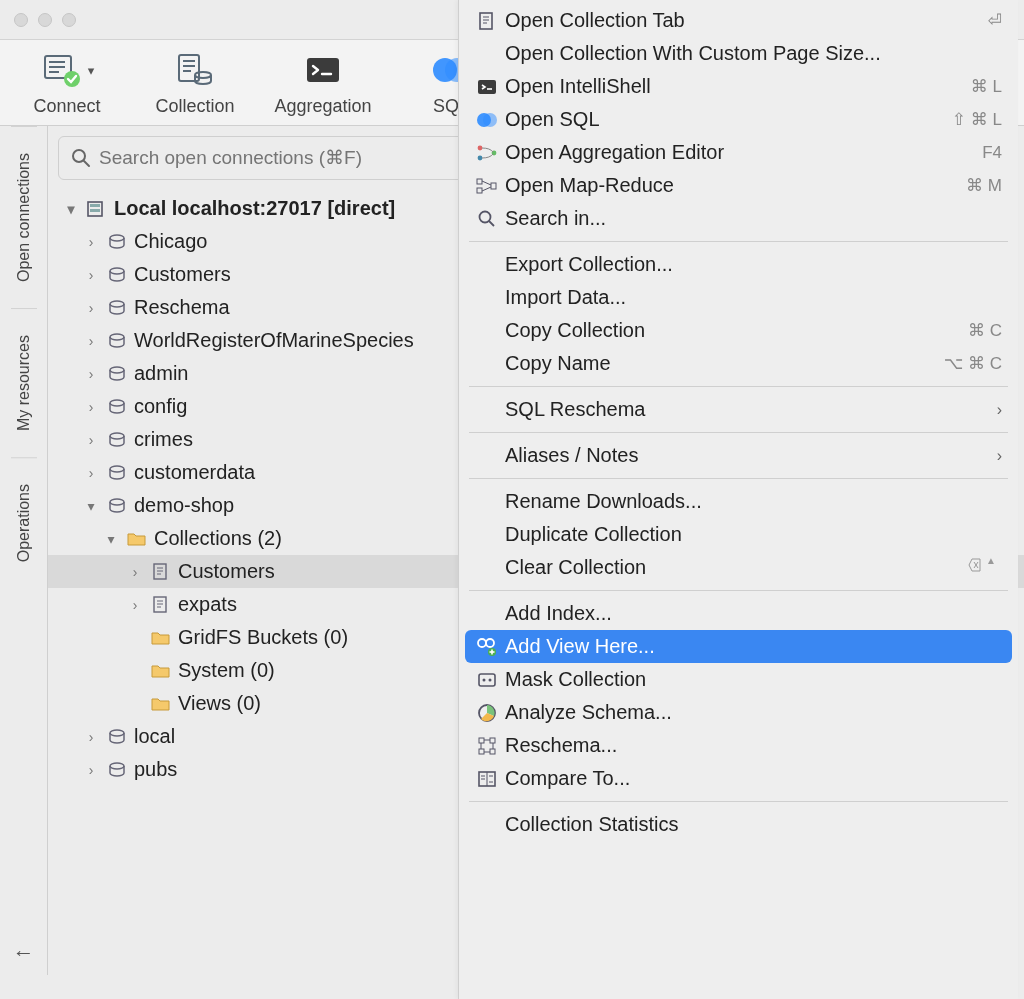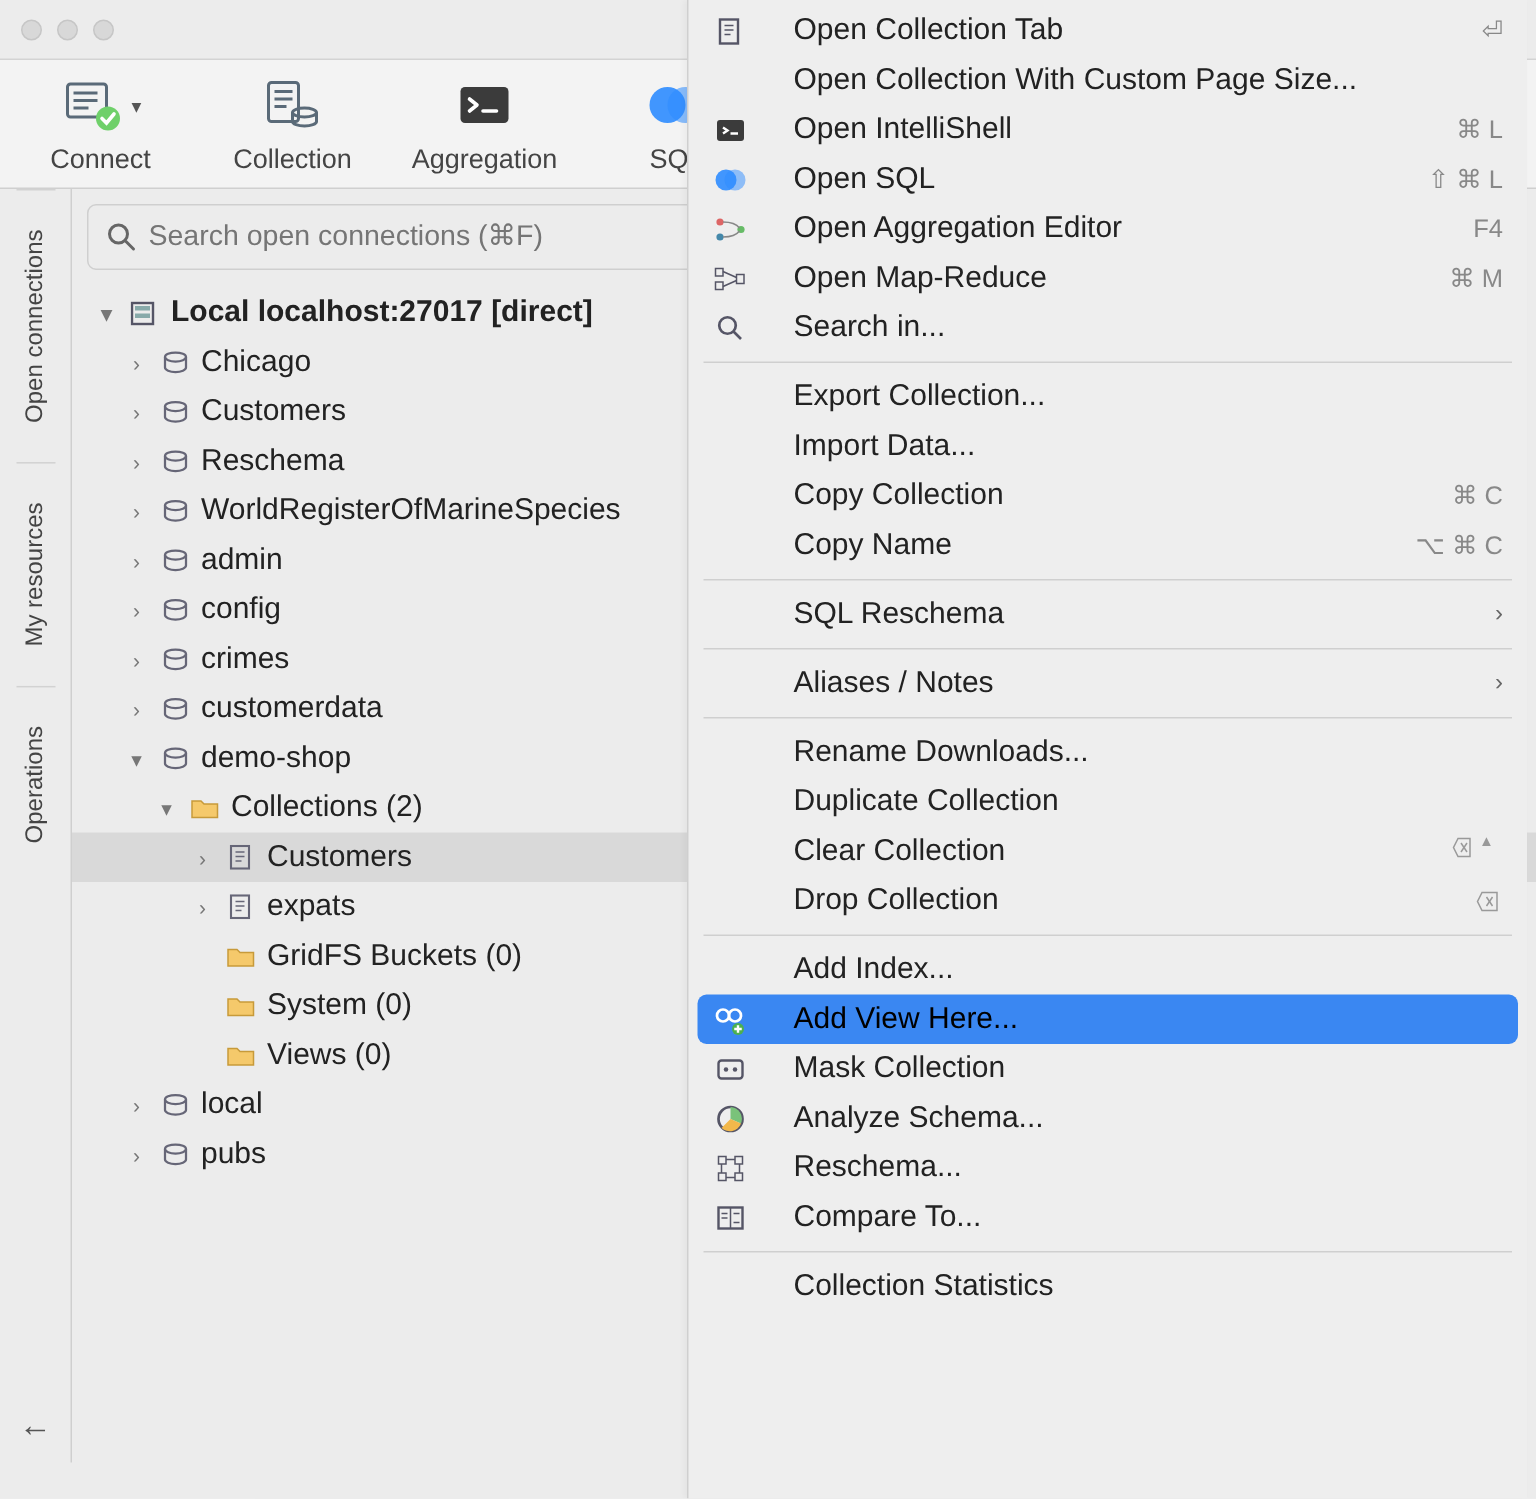--- a/index.html
+++ b/index.html
@@ -116,7 +116,7 @@
     overflow:hidden;
   }
   .ctx-item{
-    display:flex; align-items:center; gap:28px;
+    display:flex; align-items:center; gap:4px;
     padding:5px 10px 5px 8px;
     font-size:20px;
     border-radius:6px;

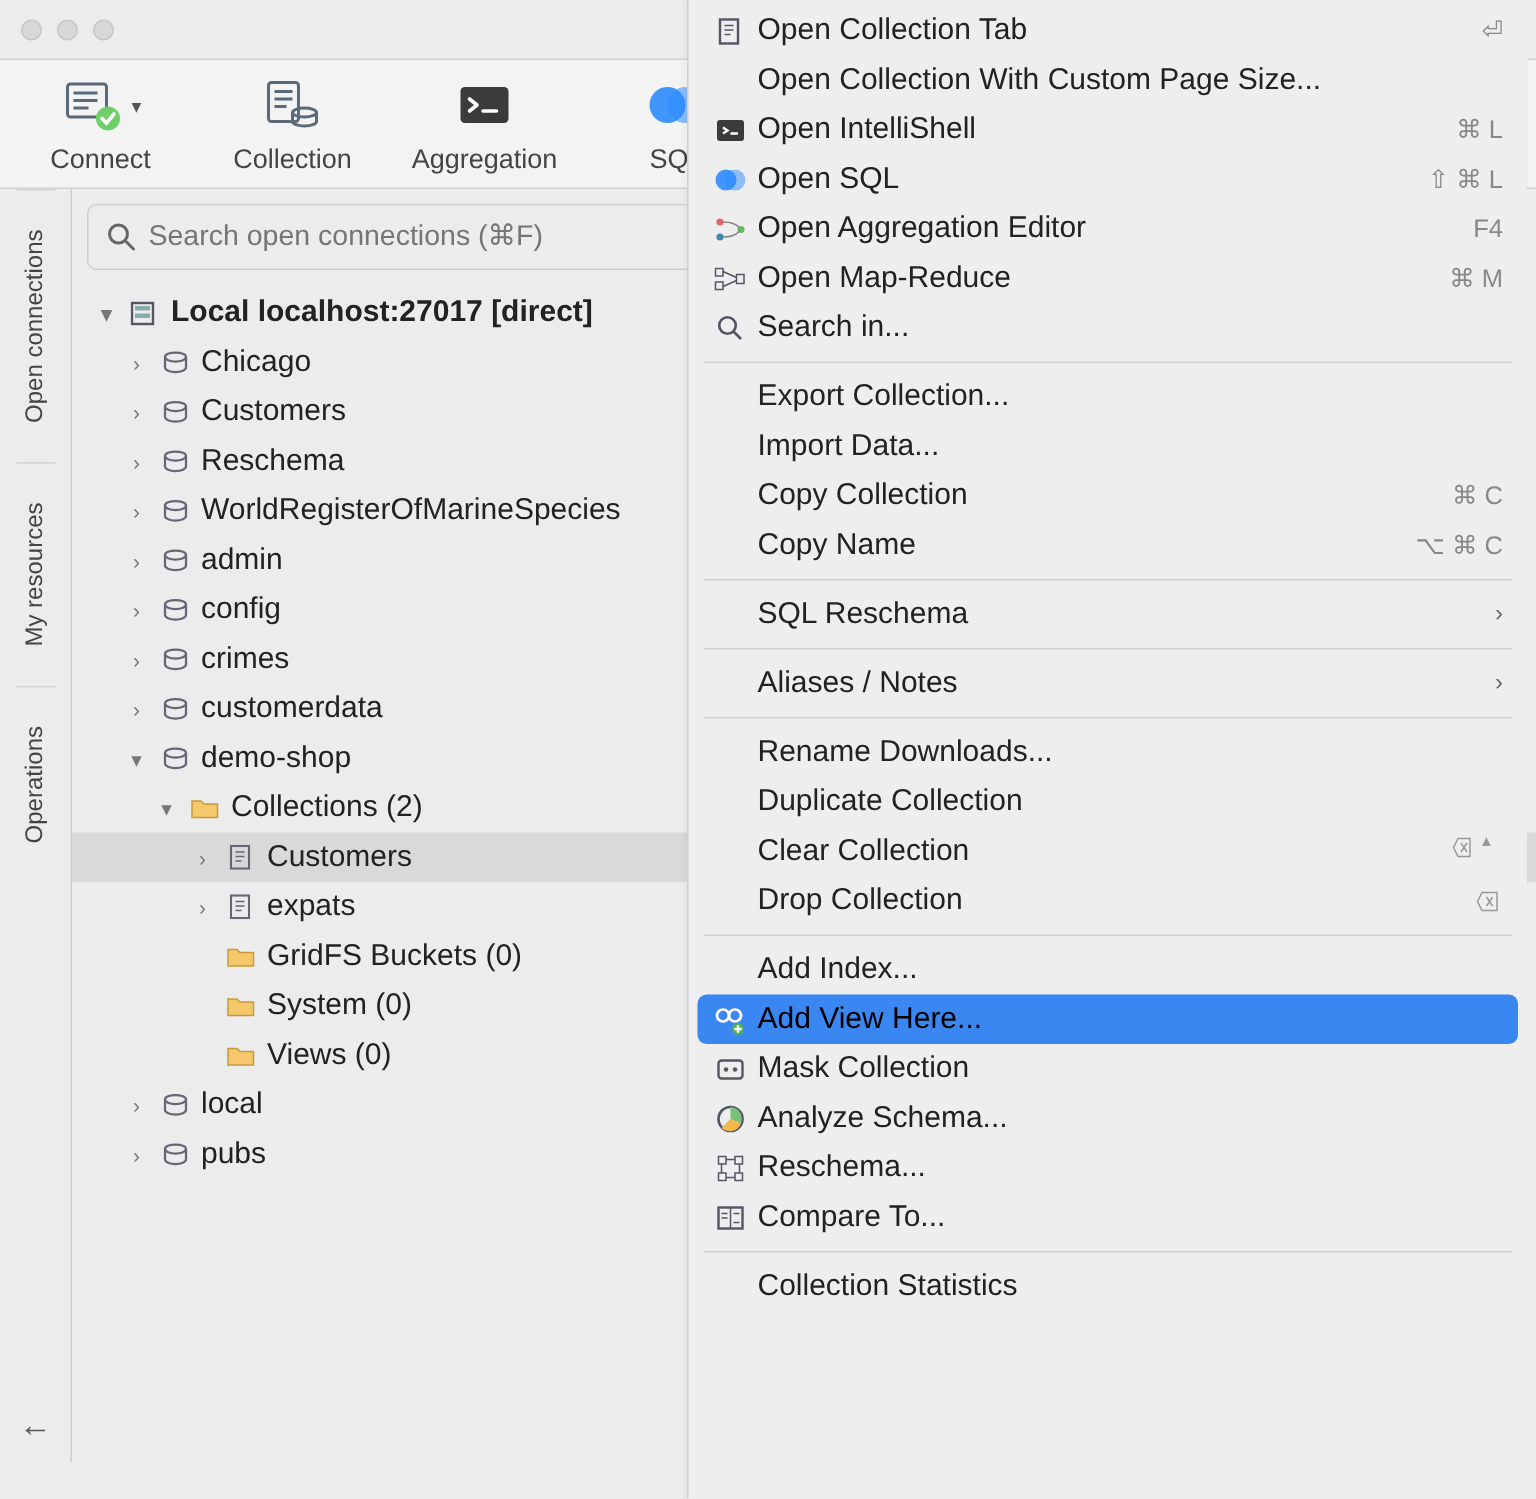--- a/index.html
+++ b/index.html
@@ -538,17 +538,6 @@
           <text x="18" y="7" font-size="10" fill="#999">▲</text>
         </svg></span>
     </div>
-  <div class="ctx-item noicon">
-      <span class="ci-icon"></span>
-      <span class="lbl">Drop Collection</span>
-      <span class="kbd">
-        <svg width="18" height="16">
-          <path d="M4 2 l-3 6 l3 6 h10 v-12 z" fill="none" stroke="#999"></path>
-          <line x1="7" y1="5" x2="11" y2="11" stroke="#999"></line>
-          <line x1="11" y1="5" x2="7" y2="11" stroke="#999"></line>
-        </svg>
-      </span>
-    </div>
 
   <div class="ctx-sep"></div>
 

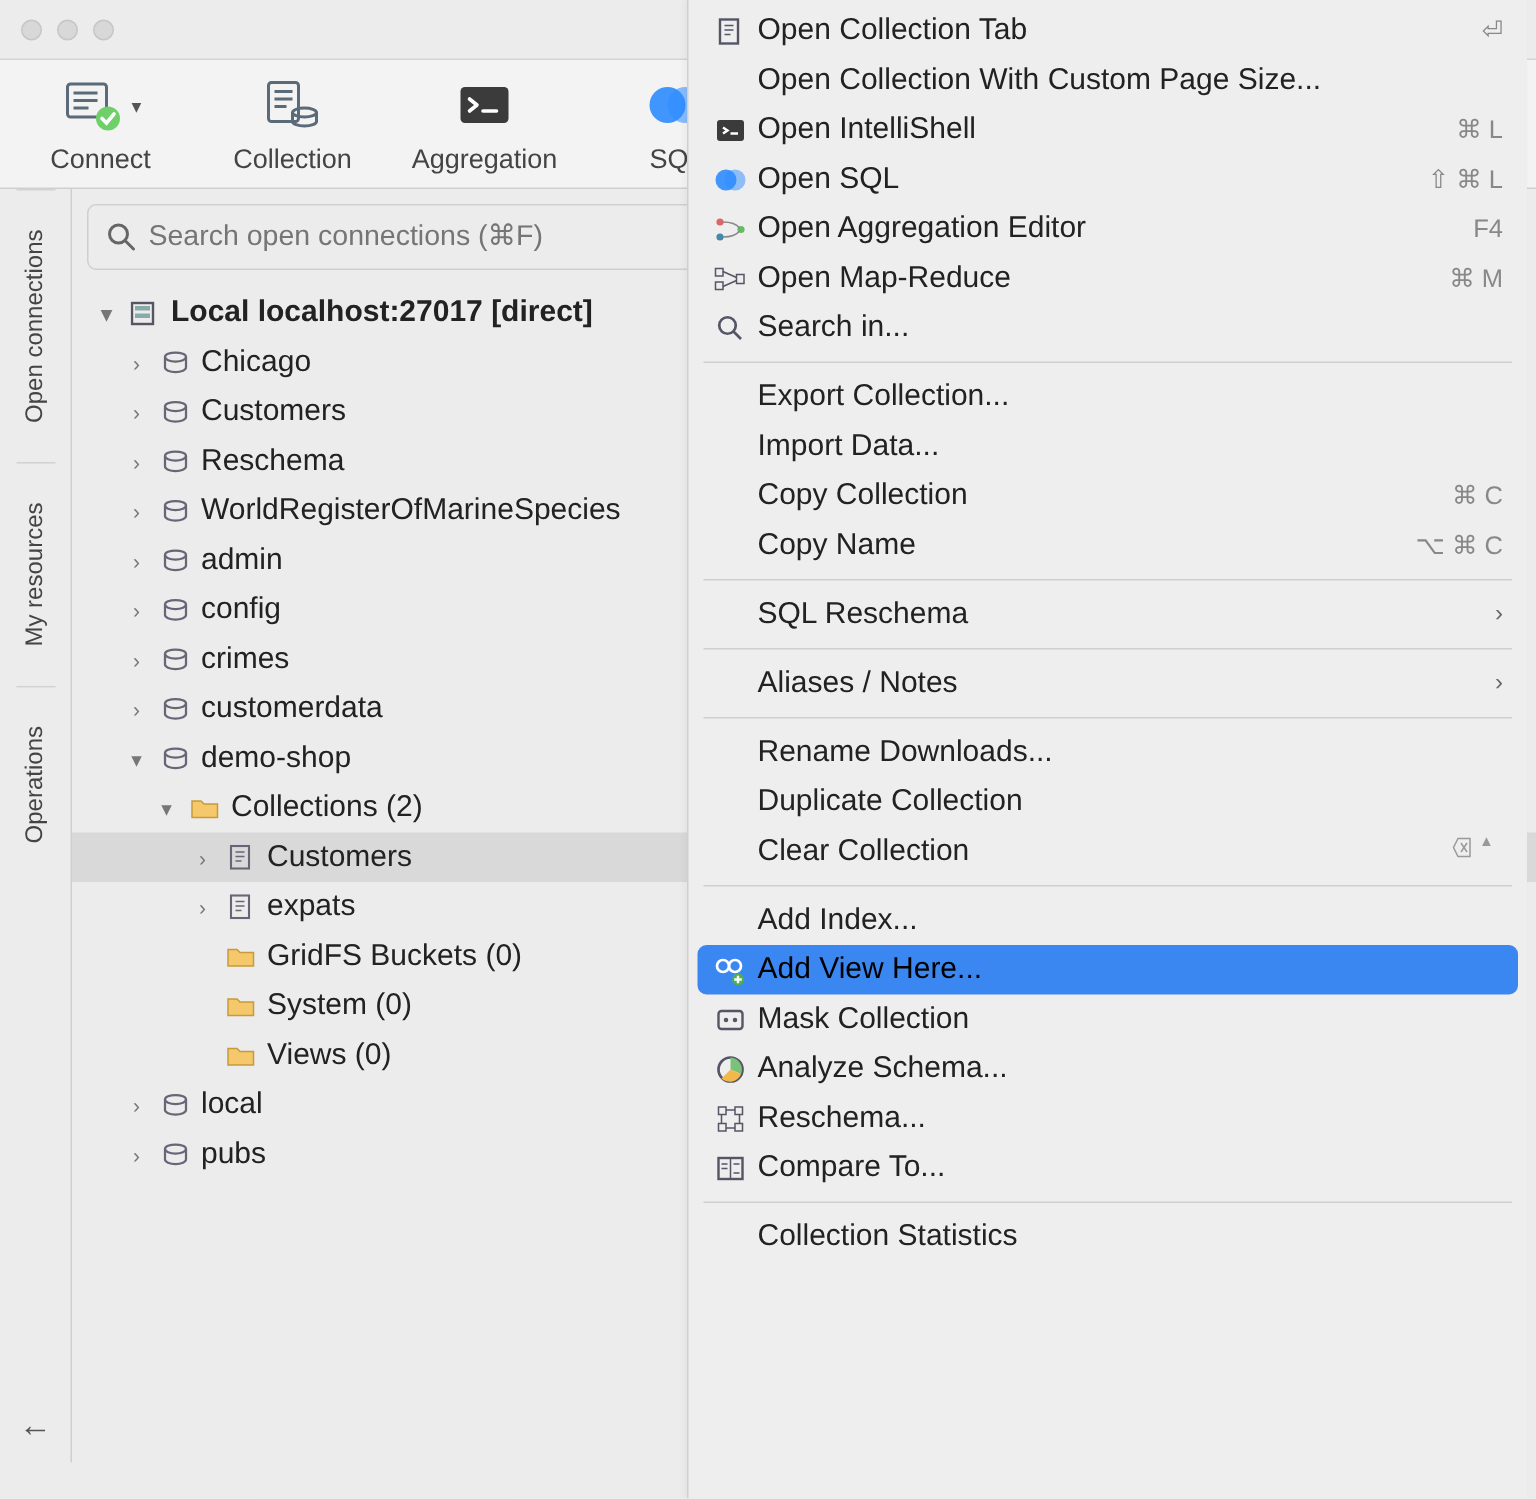--- a/index.html
+++ b/index.html
@@ -126,7 +126,7 @@
   .ctx-item .lbl{flex:1;}
   .ctx-item .kbd{font-size:17px;color:#888;}
   .ctx-item .sub-caret{color:#666;font-size:16px;}
-  .ctx-item.selected{background:#3a87f2;color:#000000;align-items:flex-end;}
+  .ctx-item.selected{background:#3a87f2;color:#ffffff;}
   .ctx-sep{height:1px;background:#cfcfcf;margin:6px 4px;}
   svg{display:block;}
 </style>

